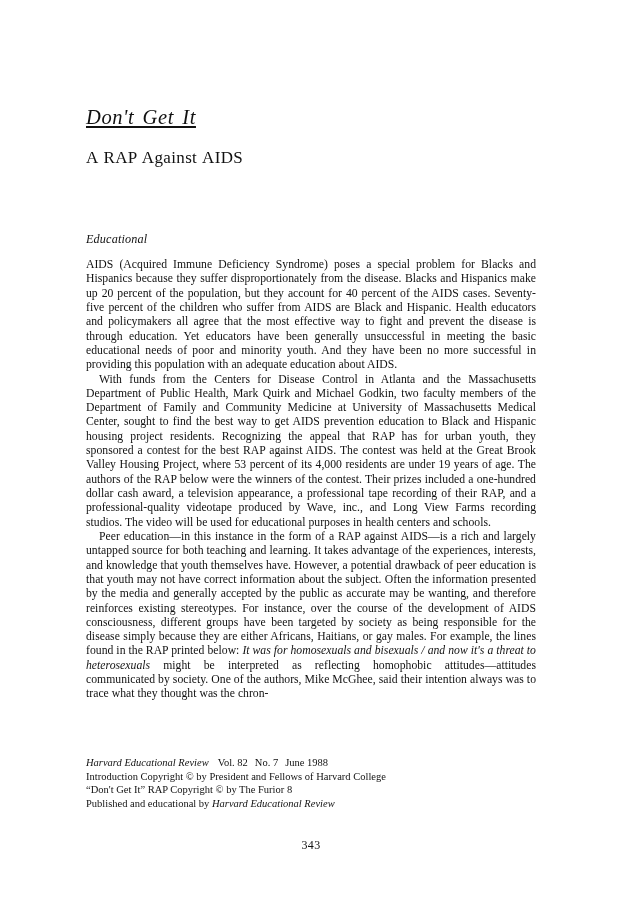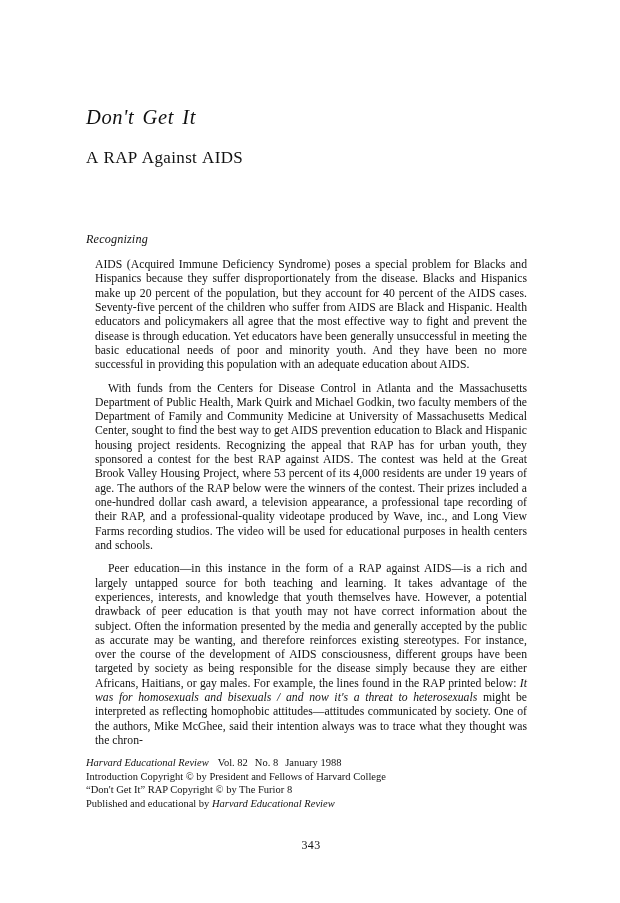--- a/index.html
+++ b/index.html
@@ -39,6 +39,7 @@
     word-spacing: 2.5px;
     line-height: 1.05;
     margin: 0;
+    text-decoration: underline;
   }
   .doc-subtitle {
     font-size: 17px;

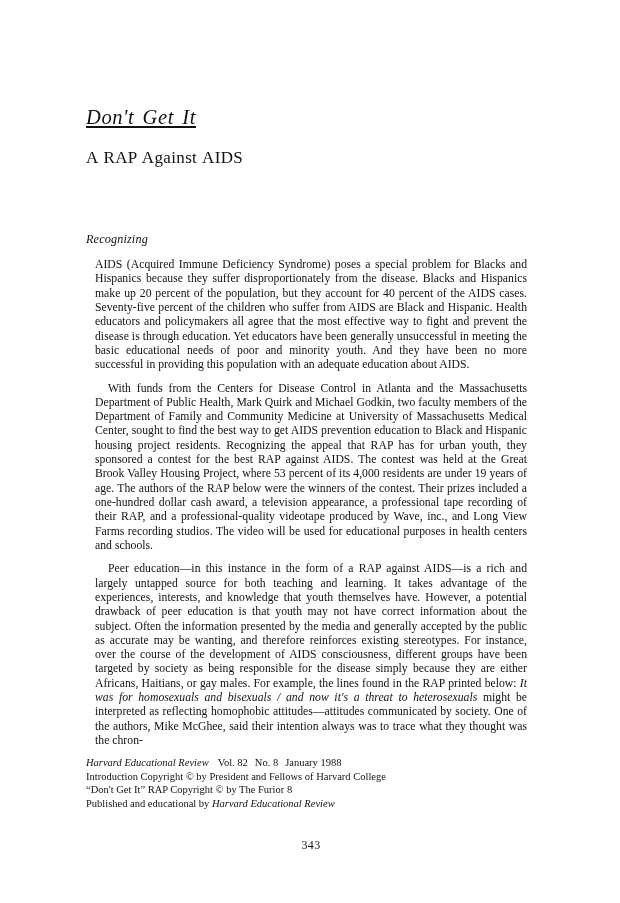--- a/index.html
+++ b/index.html
@@ -115,7 +115,7 @@
 
   <div class="body-col">
 
-    <h3 class="section-head">Recognizing</h3>
+    <h3 class="section-head">Educational</h3>
 
     <p class="para">AIDS (Acquired Immune Deficiency Syndrome) poses a special problem for Blacks and Hispanics because they suffer disproportionately from the disease. Blacks and Hispanics make up 20 percent of the population, but they account for 40 percent of the AIDS cases. Seventy-five percent of the children who suffer from AIDS are Black and Hispanic. Health educators and policymakers all agree that the most effective way to fight and prevent the disease is through education. Yet educators have been generally unsuccessful in meeting the basic educational needs of poor and minority youth. And they have been no more successful in providing this population with an adequate education about AIDS.</p>
 

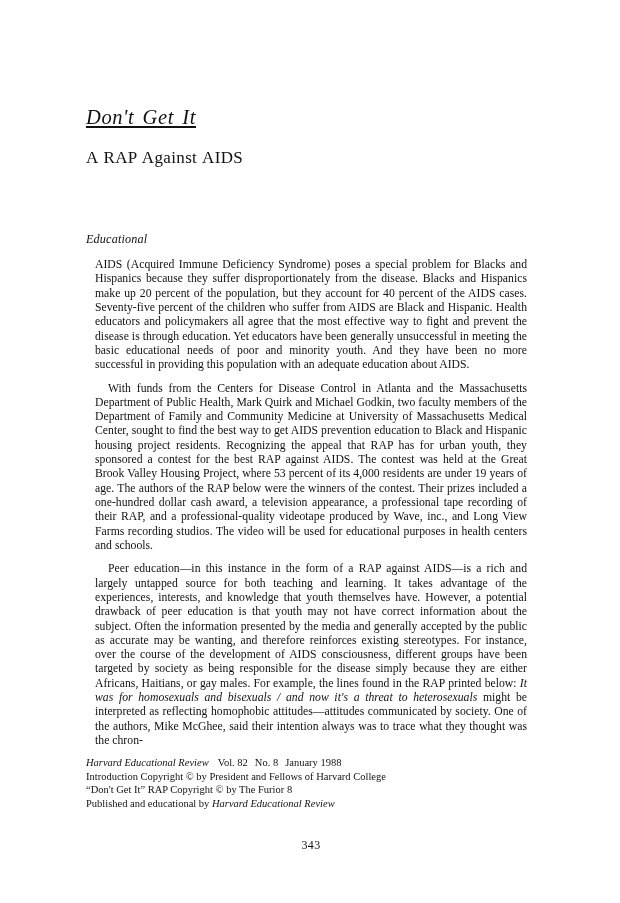--- a/index.html
+++ b/index.html
@@ -70,7 +70,7 @@
     line-height: 14.32px;
     text-align: justify;
     text-justify: inter-word;
-    margin: 9px;
+    margin: 0;
     hyphens: manual;
     letter-spacing: 0.02px;
   }

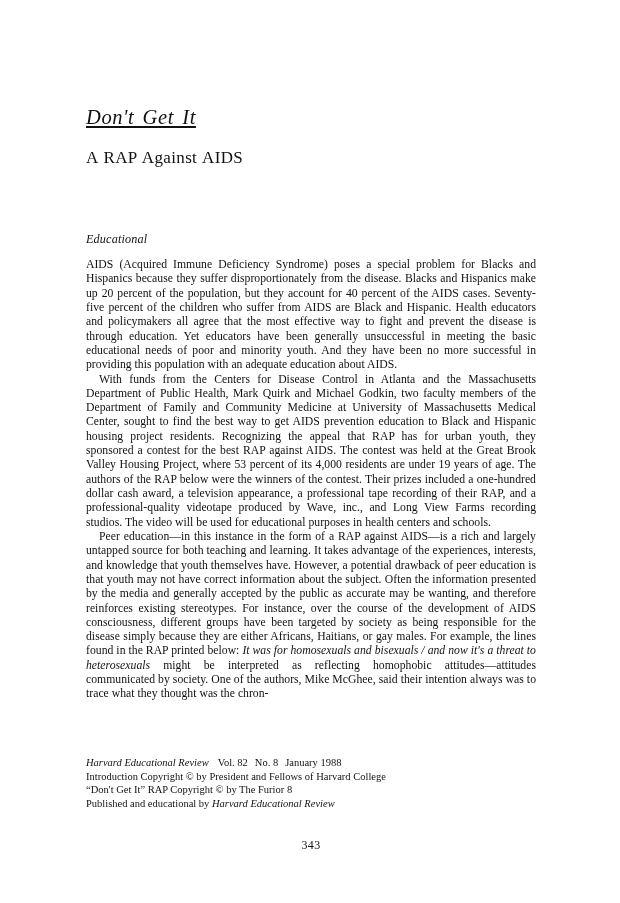--- a/index.html
+++ b/index.html
@@ -126,7 +126,7 @@
   </div>
 
   <div class="footnote">
-    <div class="fline"><span class="ital">Harvard Educational Review</span><span class="sp-wide"></span><span>Vol. 82</span><span class="sp"></span><span>No. 8</span><span class="sp"></span><span>January 1988</span></div>
+    <div class="fline"><span class="ital">Harvard Educational Review</span><span class="sp-wide"></span><span>Vol. 82</span><span class="sp"></span><span>No. 7</span><span class="sp"></span><span>January 1988</span></div>
 
     <div class="fline">Introduction Copyright © by President and Fellows of Harvard College</div>
 

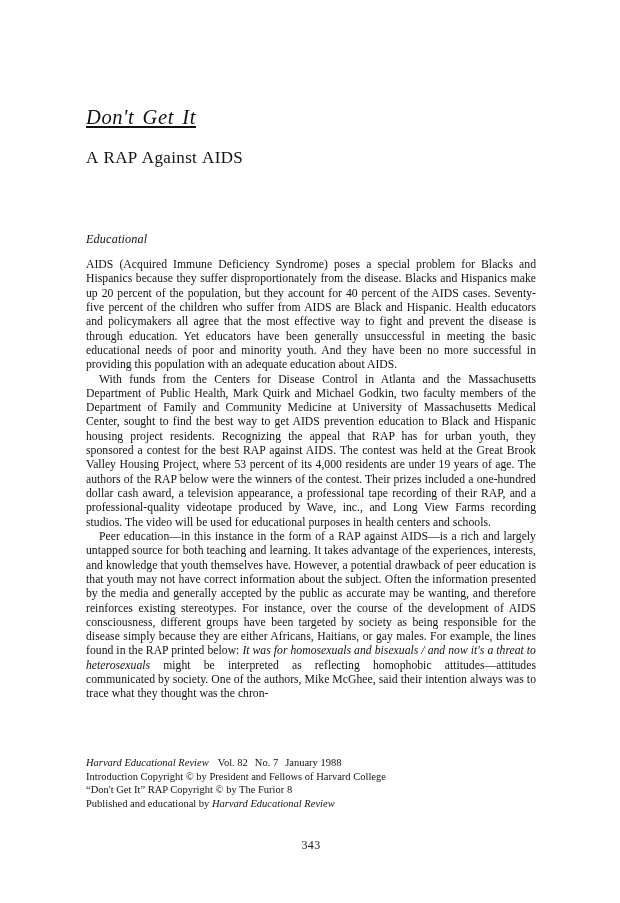--- a/index.html
+++ b/index.html
@@ -126,7 +126,7 @@
   </div>
 
   <div class="footnote">
-    <div class="fline"><span class="ital">Harvard Educational Review</span><span class="sp-wide"></span><span>Vol. 82</span><span class="sp"></span><span>No. 7</span><span class="sp"></span><span>January 1988</span></div>
+    <div class="fline"><span class="ital">Harvard Educational Review</span><span class="sp-wide"></span><span>Vol. 82</span><span class="sp"></span><span>No. 7</span><span class="sp"></span><span>June 1988</span></div>
 
     <div class="fline">Introduction Copyright © by President and Fellows of Harvard College</div>
 

